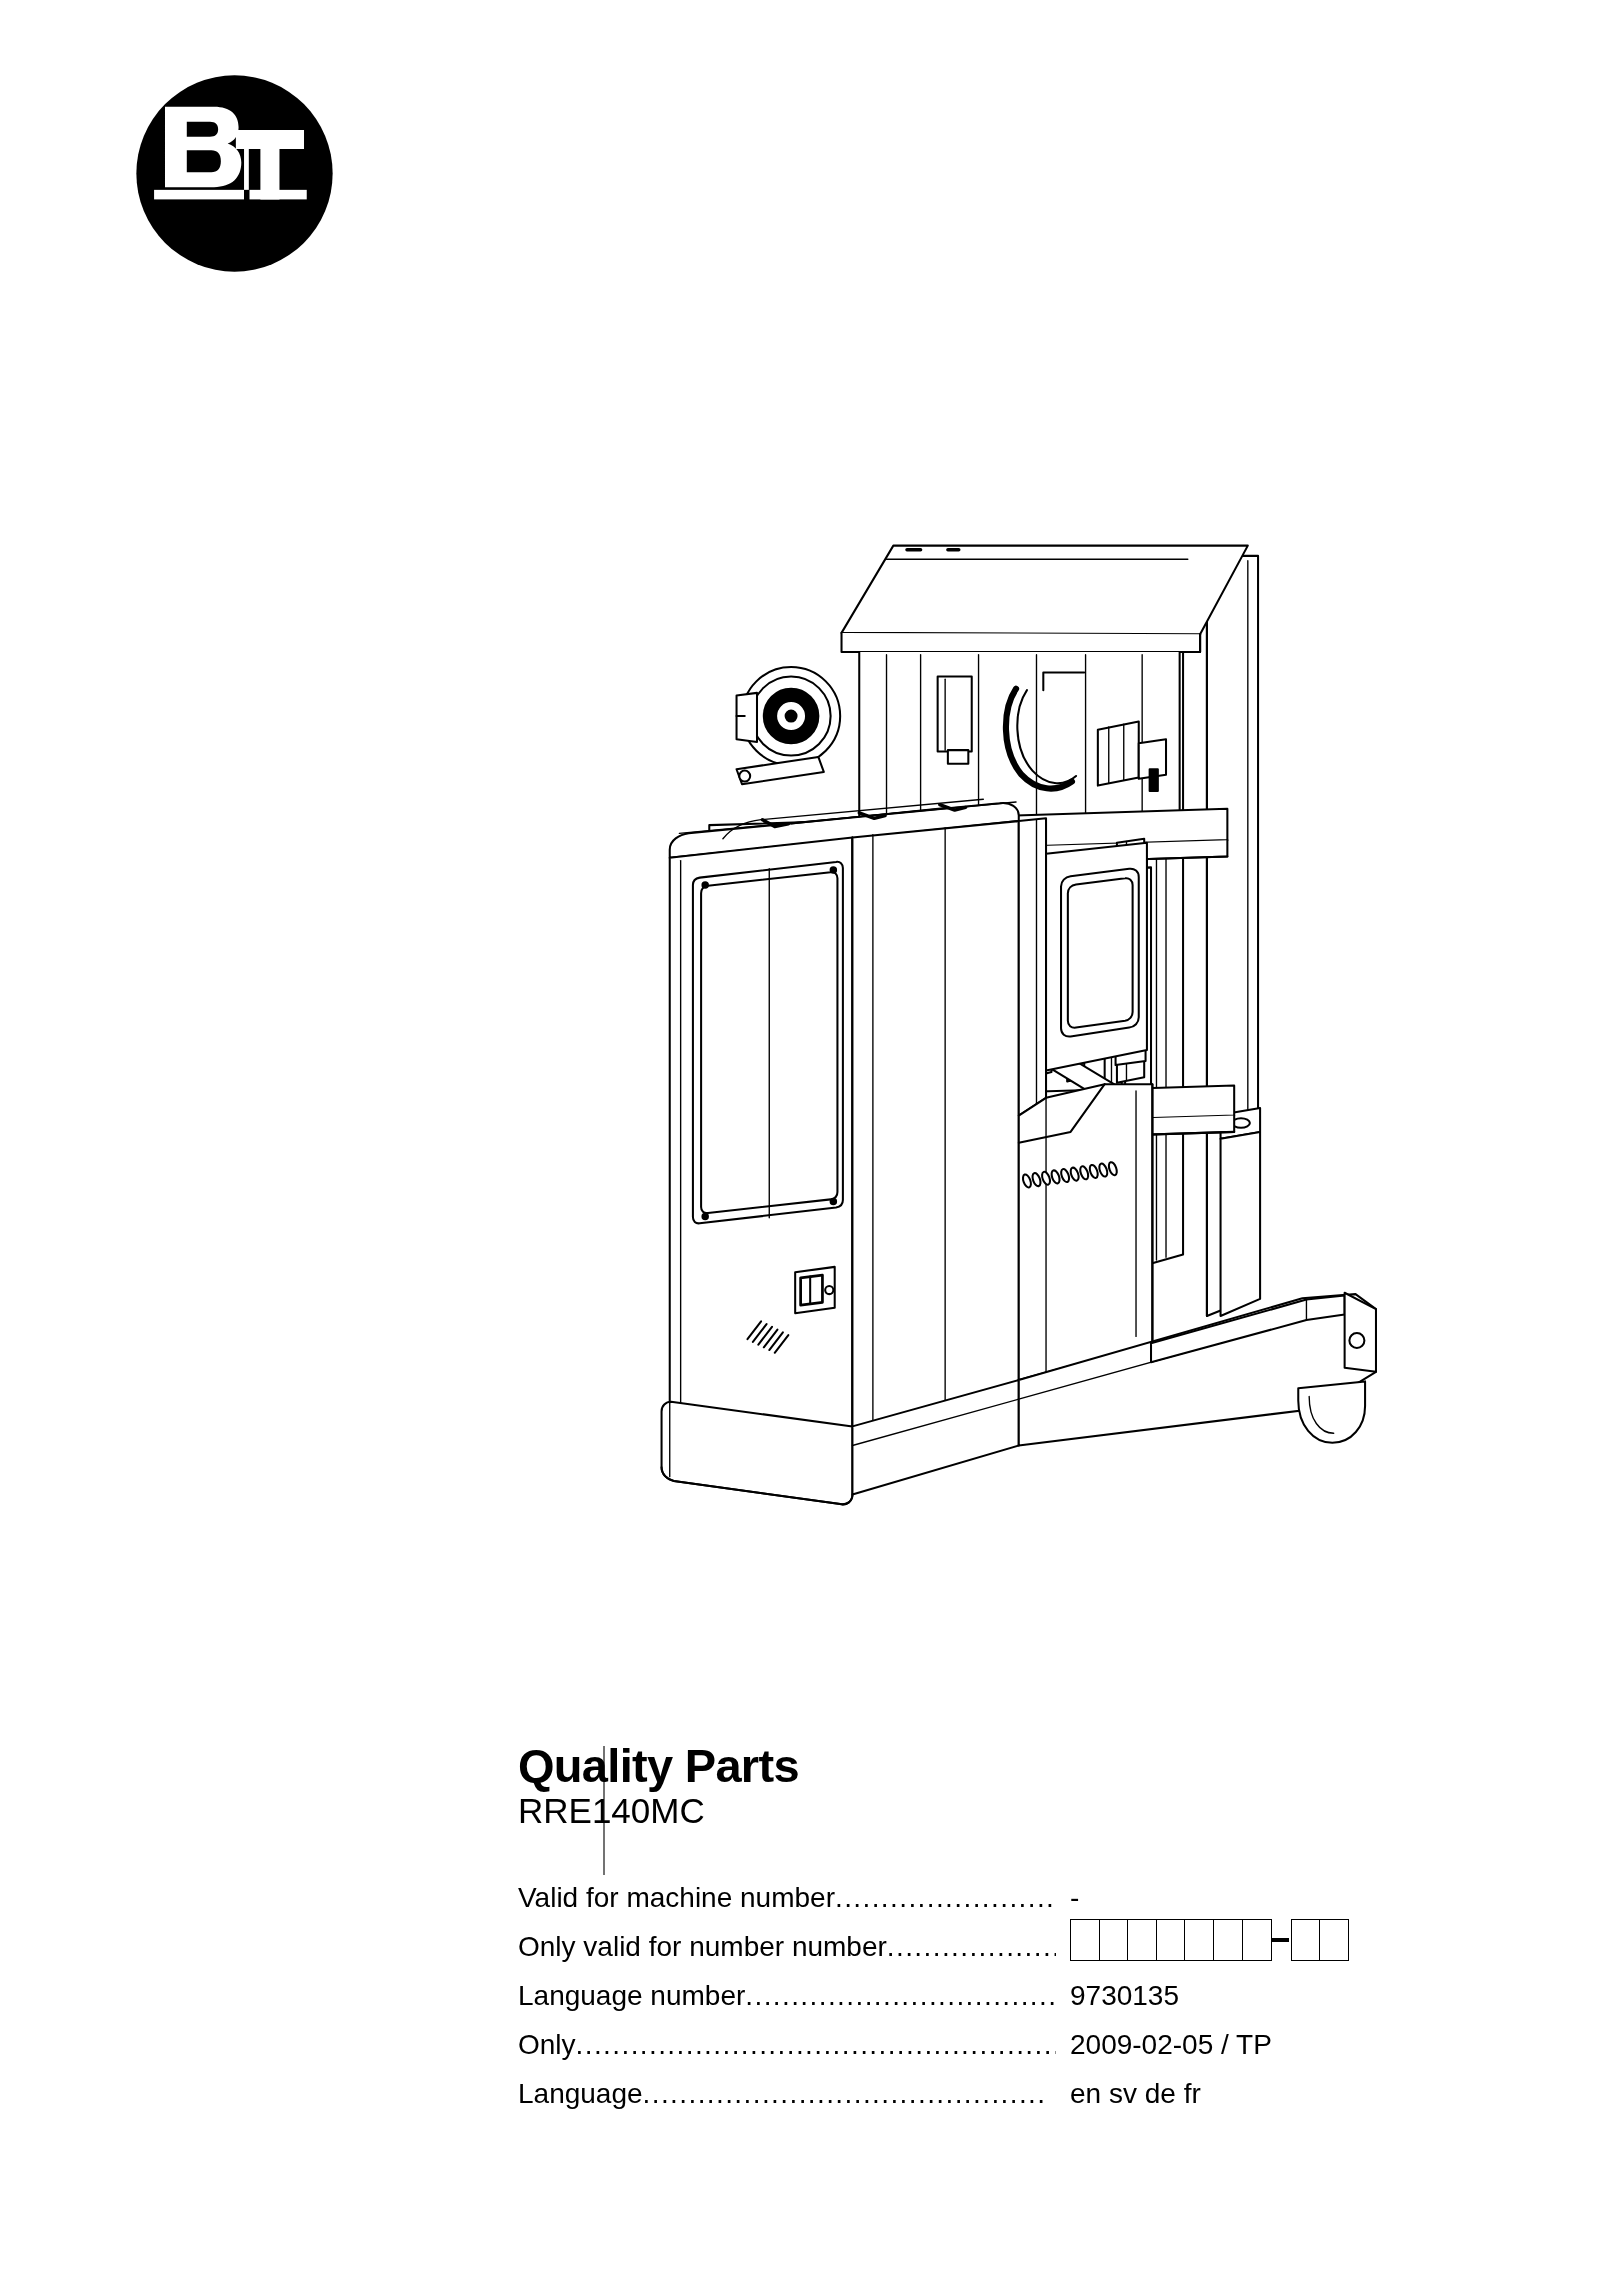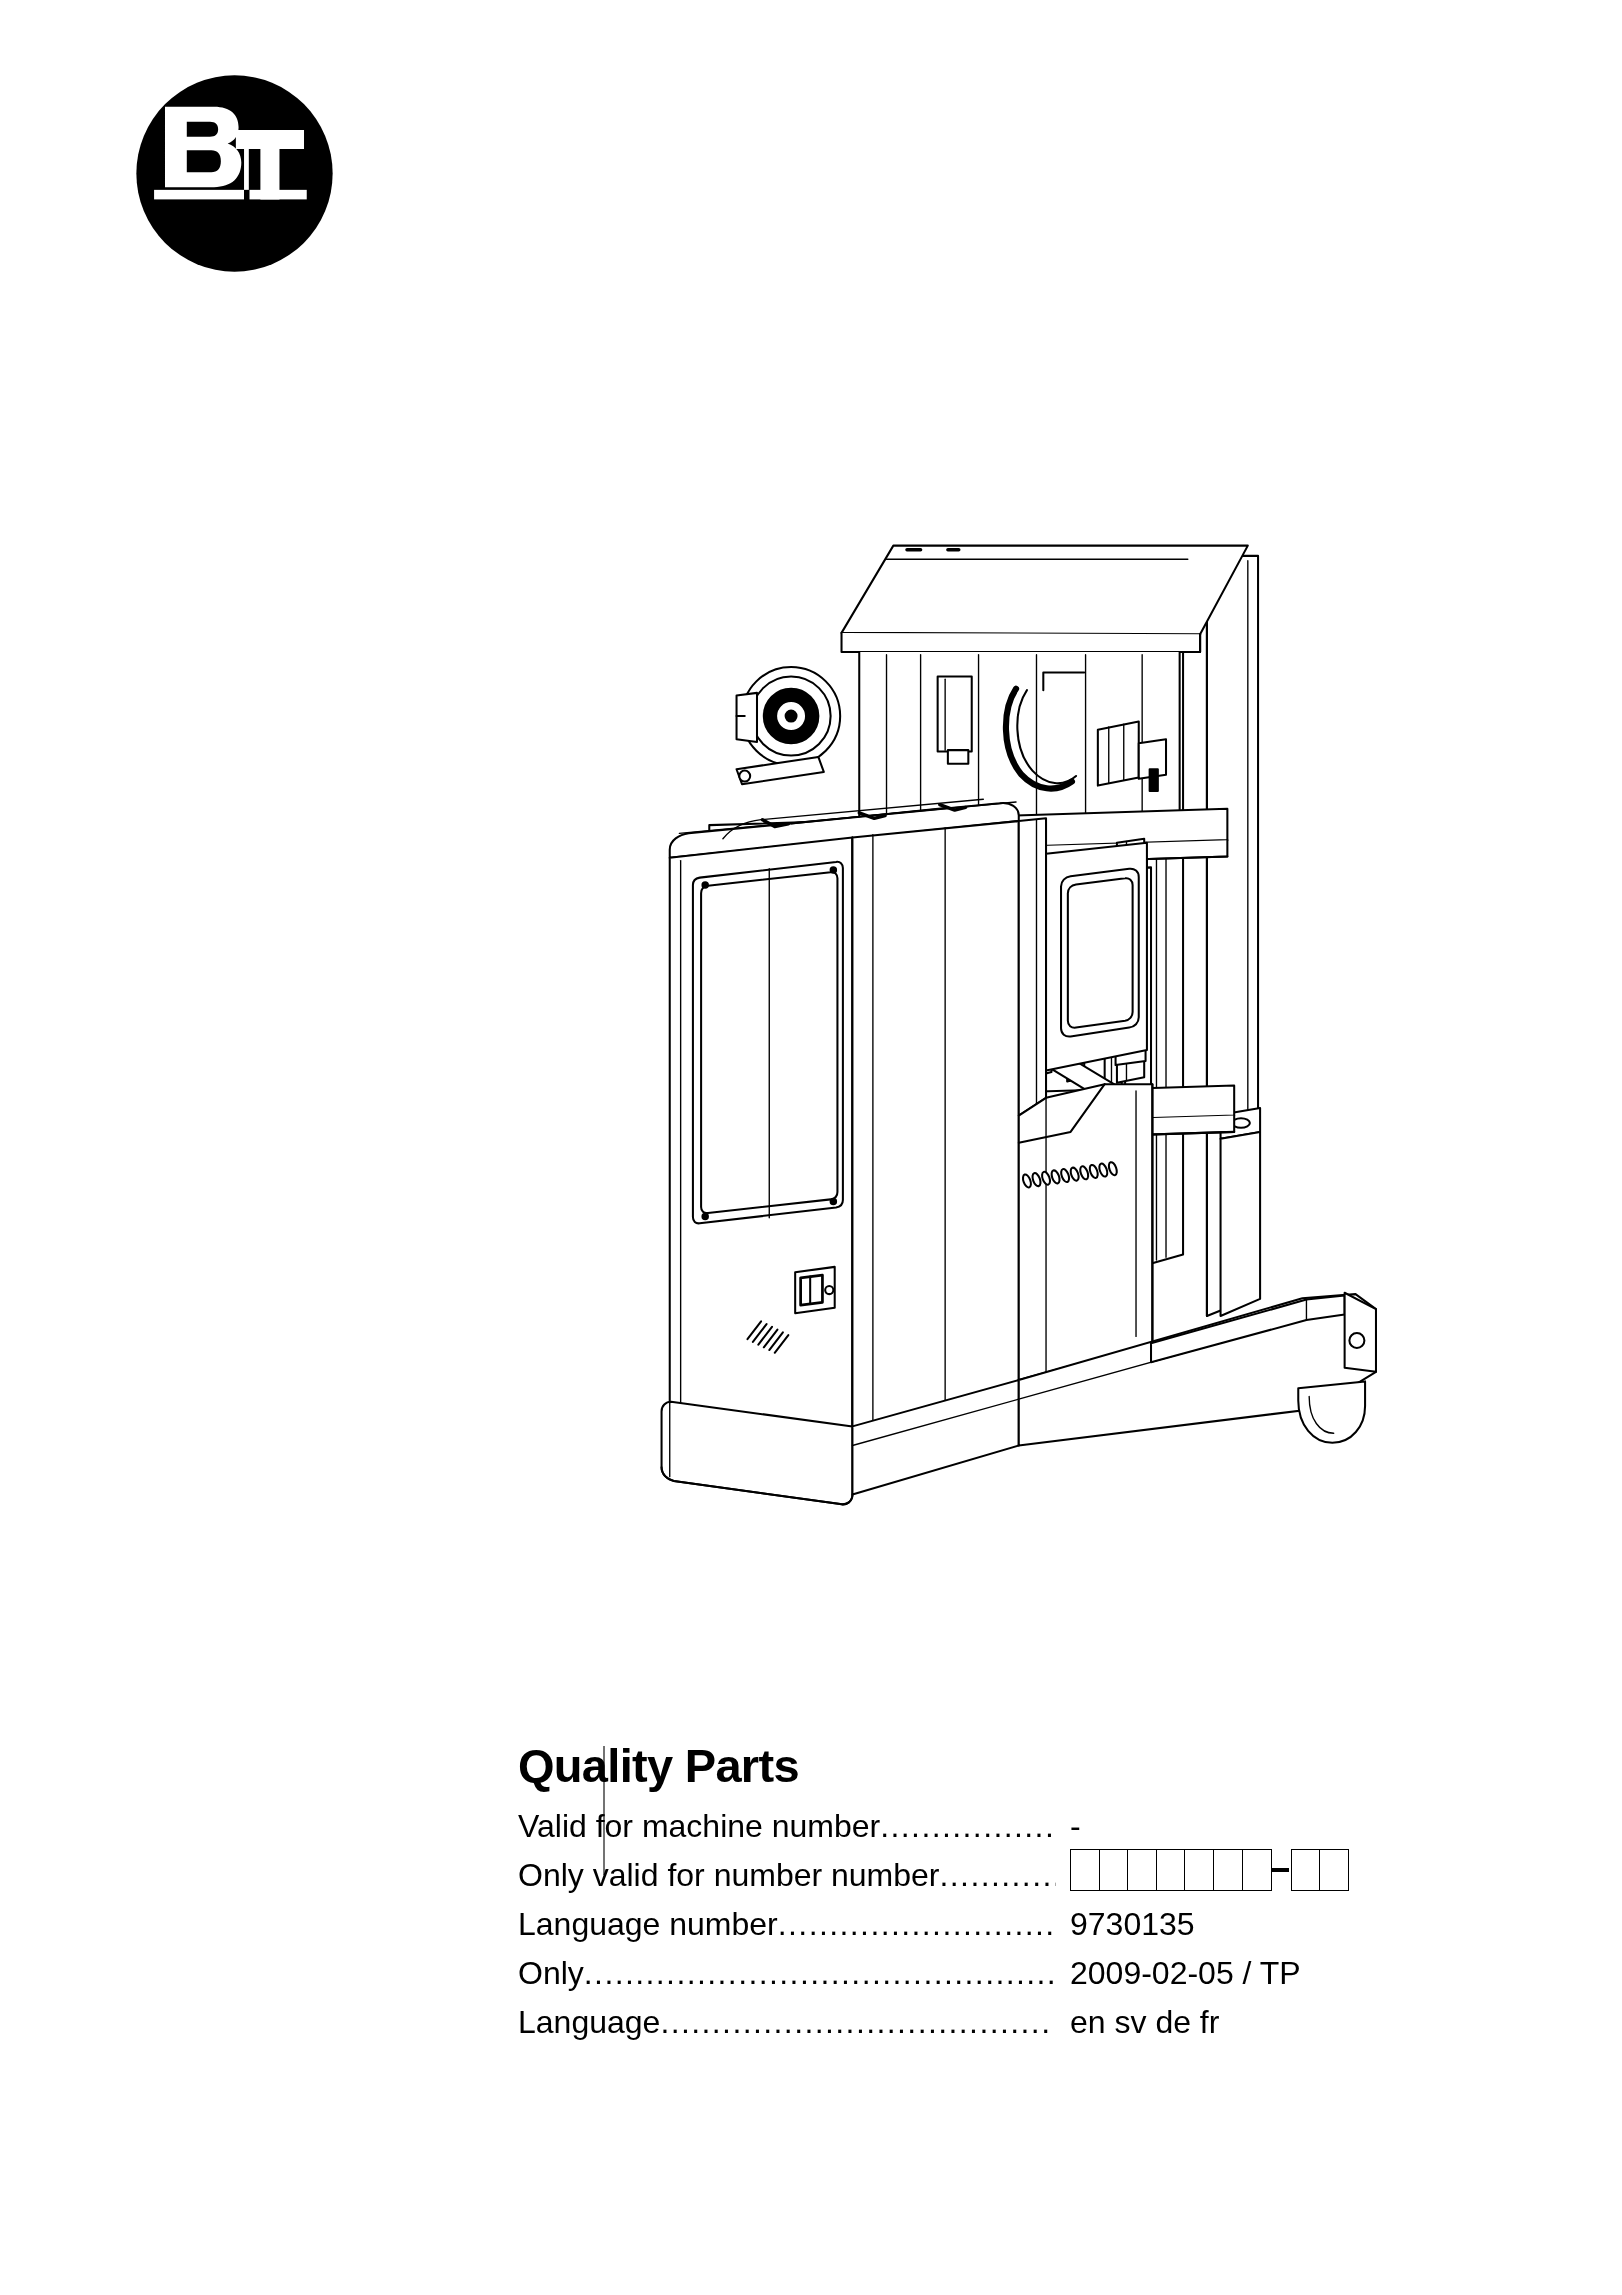--- a/index.html
+++ b/index.html
@@ -341,6 +341,7 @@
   <div id="textblock">
 
     <div id="title">Quality Parts</div>
+    <div id="model">RRE140MC</div>
 
     <div class="spec-row">
       <span class="spec-label">Valid for machine number</span>

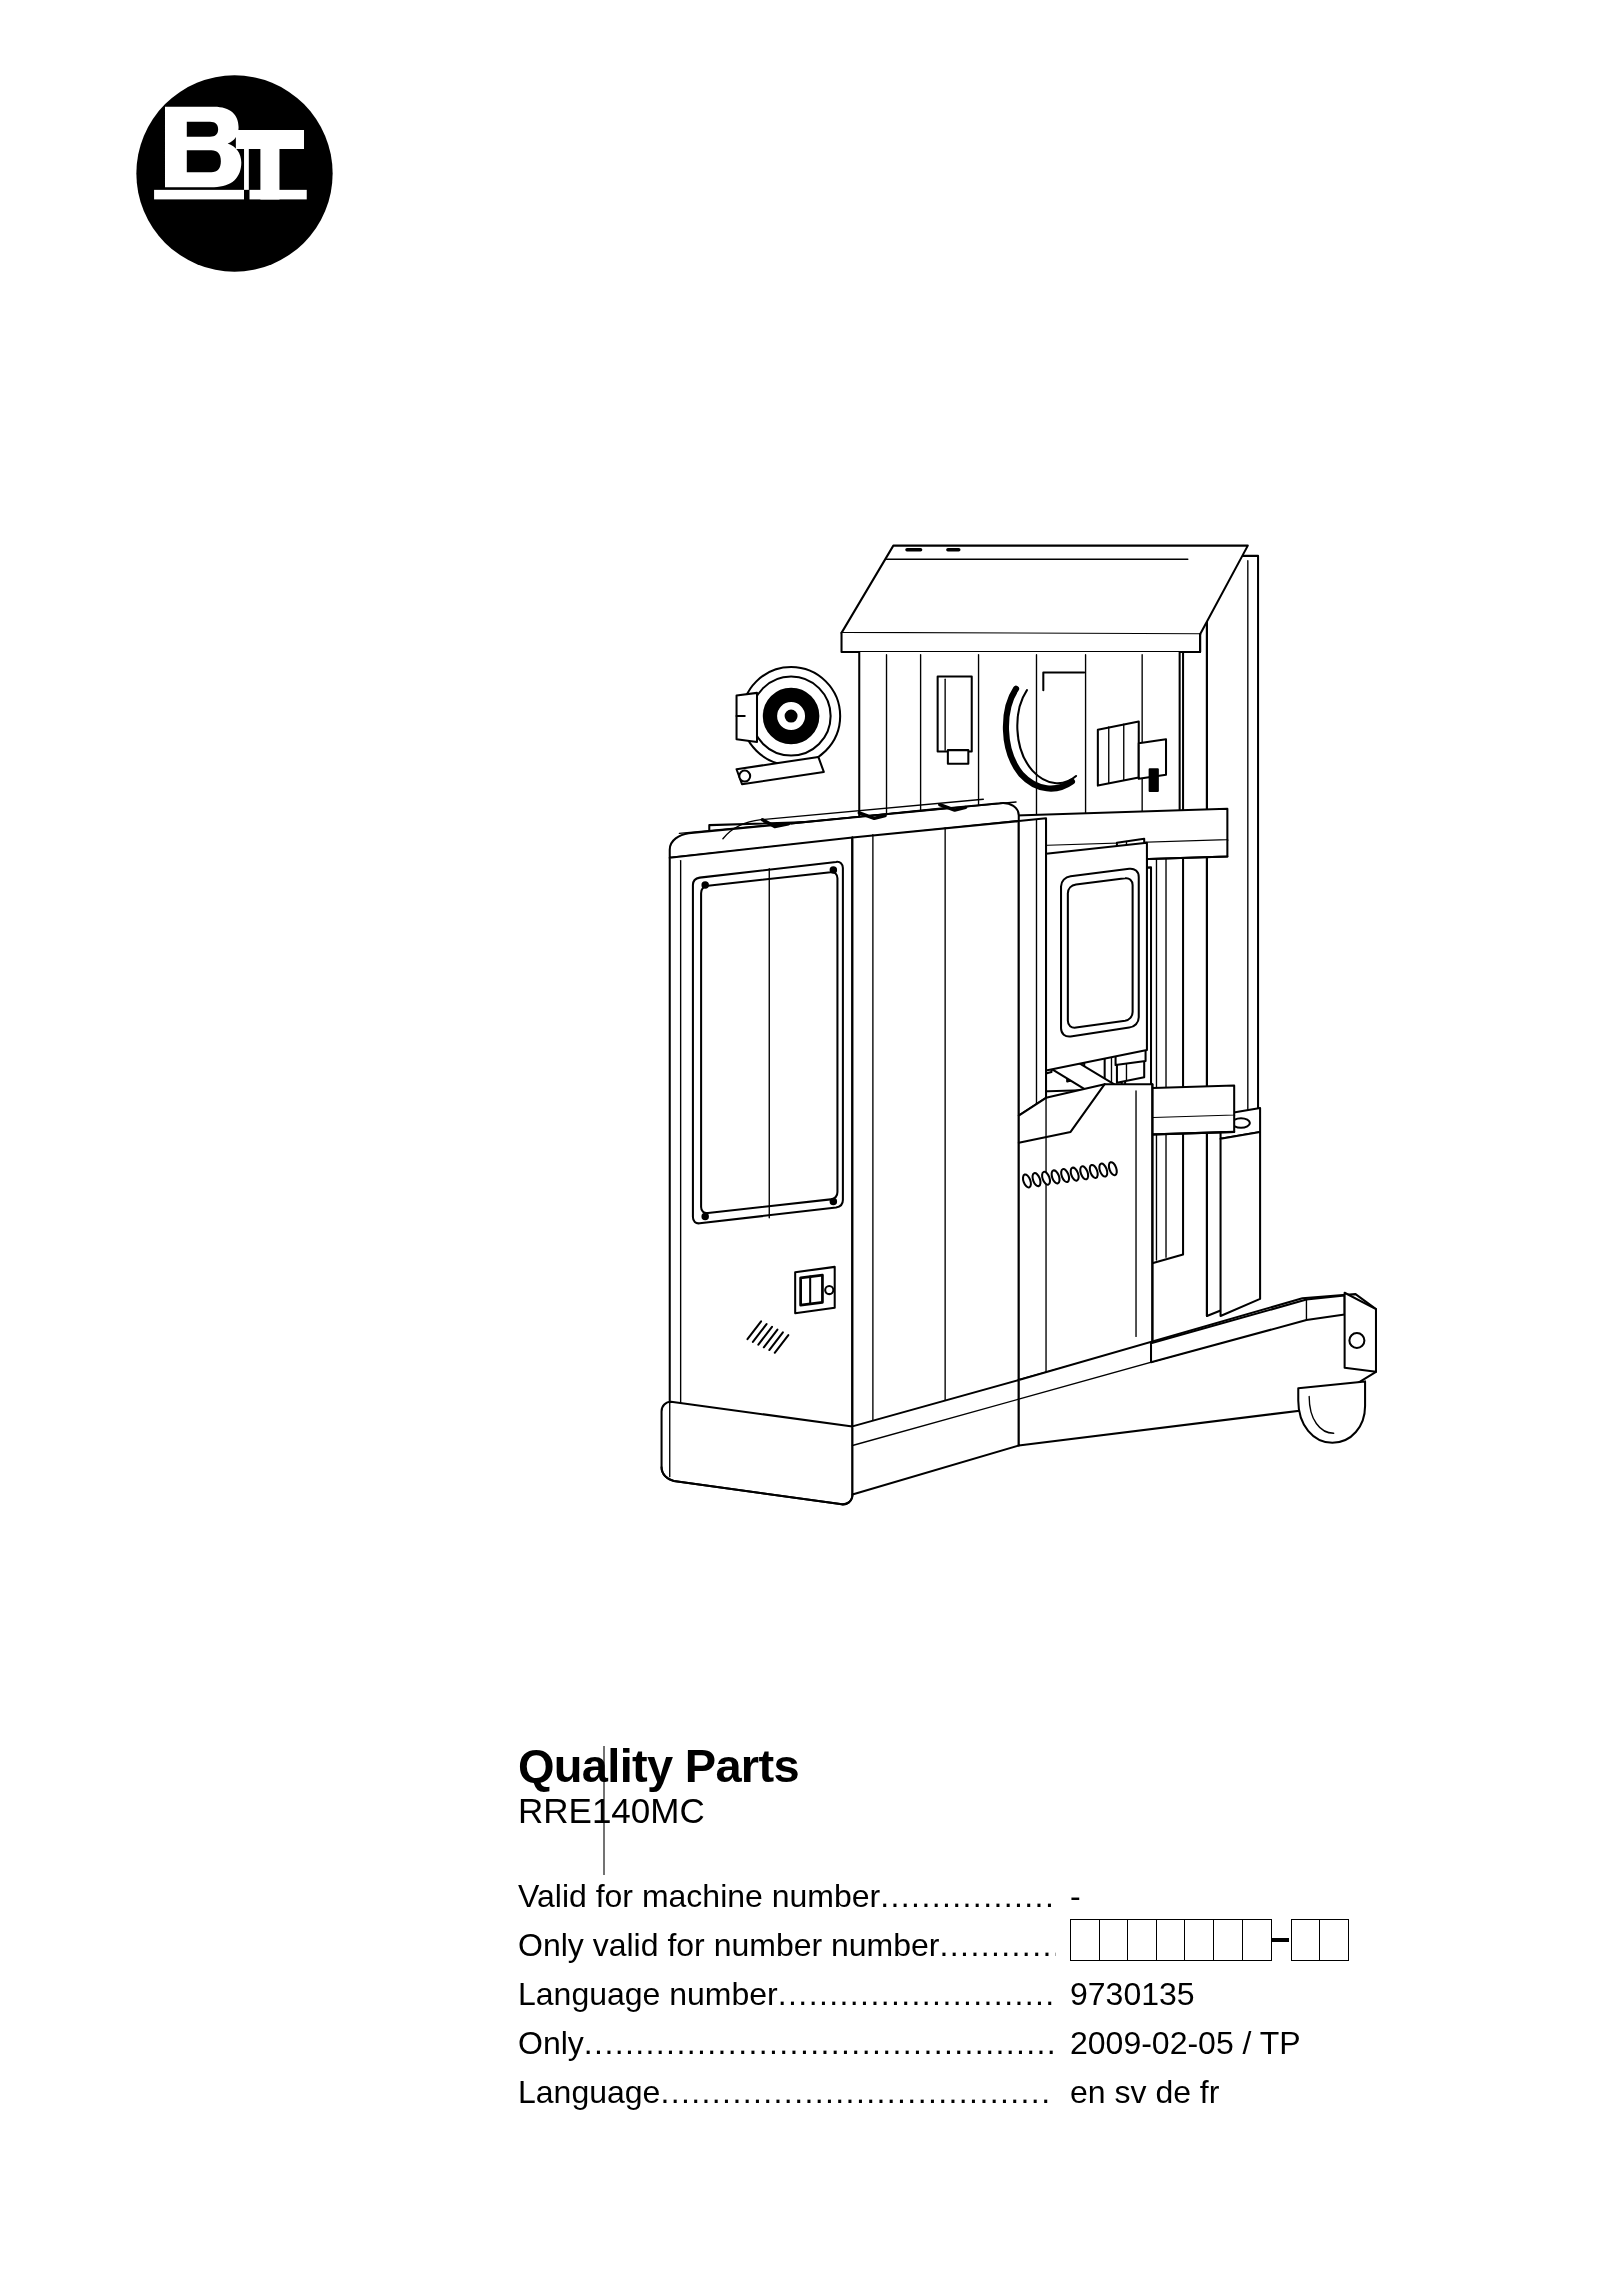--- a/index.html
+++ b/index.html
@@ -68,7 +68,7 @@
   .spec-row {
     display: flex;
     align-items: flex-end;
-    font-size: 32px;
+    font-size: 28px;
     line-height: 1.0;
     height: 49px;
     white-space: nowrap;

